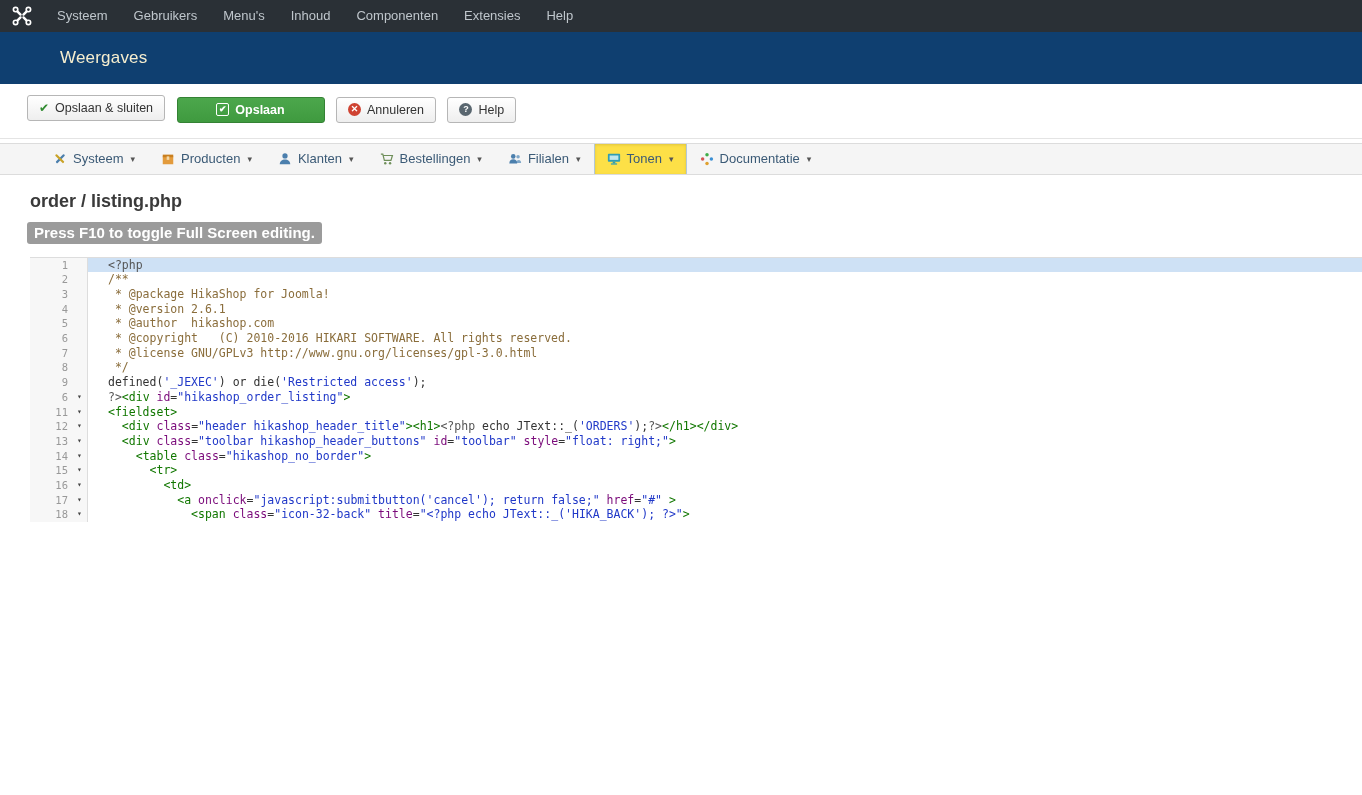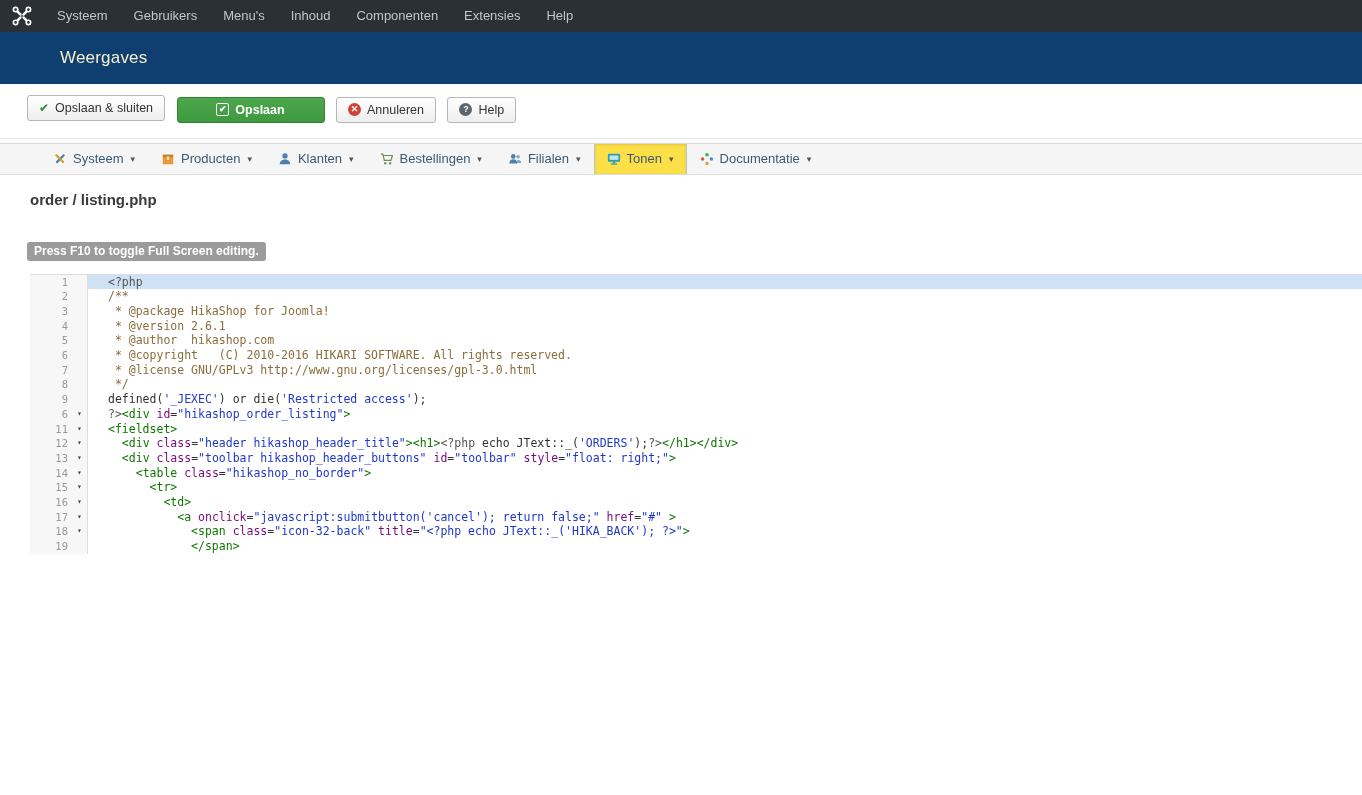--- a/index.html
+++ b/index.html
@@ -43,7 +43,7 @@
   .caret { font-size:9px; color:#555; margin-left:1px; }
 
   
-  .breadcrumb { margin:16px 0 0 30px; font-size:15px; font-weight:bold; color:#3a3a3a; }
+  .breadcrumb { margin:16px 0 0 30px; font-size:18px; font-weight:bold; color:#3a3a3a; }
   .hint-badge { display:inline-block; margin:34px 0 0 27px; background:#9b9b9b; color:#fff;
     font-size:12px; font-weight:bold; padding:2px 7px 3px; border-radius:3px; }
 

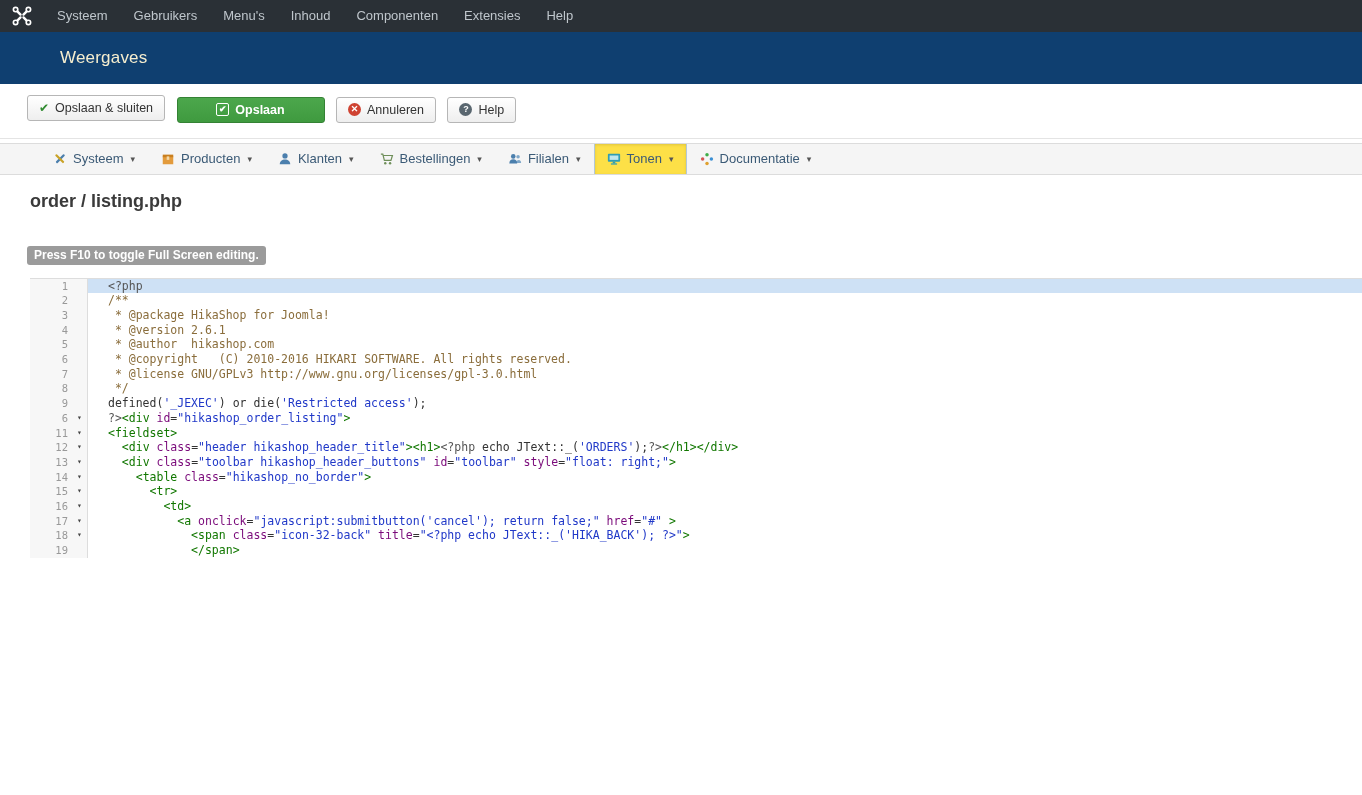--- a/index.html
+++ b/index.html
@@ -44,8 +44,8 @@
 
   
   .breadcrumb { margin:16px 0 0 30px; font-size:18px; font-weight:bold; color:#3a3a3a; }
-  .hint-badge { display:inline-block; margin:34px 0 0 27px; background:#9b9b9b; color:#fff;
-    font-size:12px; font-weight:bold; padding:2px 7px 3px; border-radius:3px; }
+  .hint-badge { display:inline-block; margin:10px 0 0 27px; background:#9b9b9b; color:#fff;
+    font-size:15px; font-weight:bold; padding:2px 7px 3px; border-radius:3px; }
 
   
   .editor { margin:13px 0 0 30px; height:292px; overflow:hidden; border-top:1px solid #ddd;

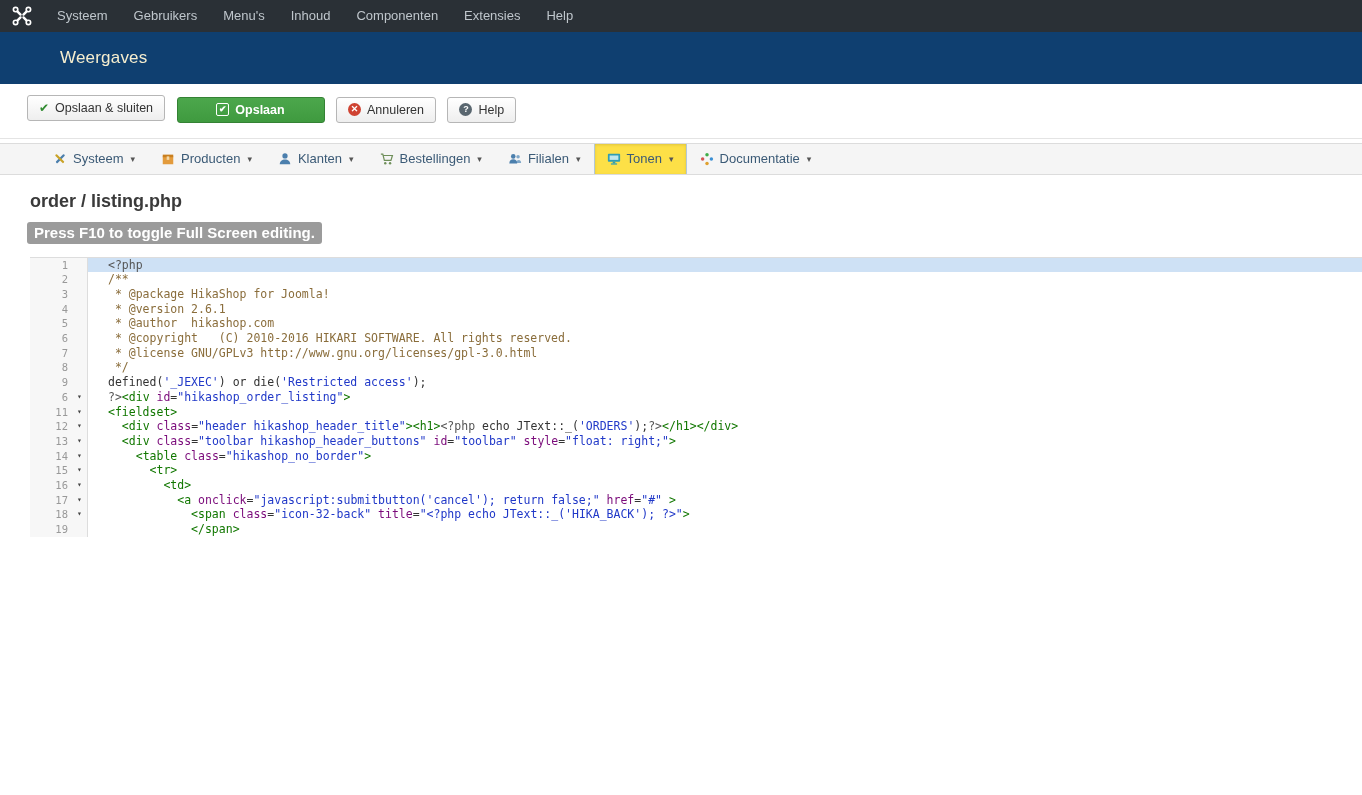--- a/index.html
+++ b/index.html
@@ -323,13 +323,6 @@
         </span>
         <span class="cm-code">            <span class="tk-tag">&lt;span</span> <span class="tk-attr">class</span>=<span class="tk-str">"icon-32-back"</span> <span class="tk-attr">title</span>=<span class="tk-str">"&lt;?php echo JText::_('HIKA_BACK'); ?&gt;"</span><span class="tk-tag">&gt;</span></span>
       </div>
-      <div class="cm-line">
-        <span class="cm-gutter">
-          <span class="cm-num">19</span>
-          <span class="cm-fold"></span>
-        </span>
-        <span class="cm-code">            <span class="tk-tag">&lt;/span</span><span class="tk-tag">&gt;</span></span>
-      </div>
     </div>
 </div>
 

